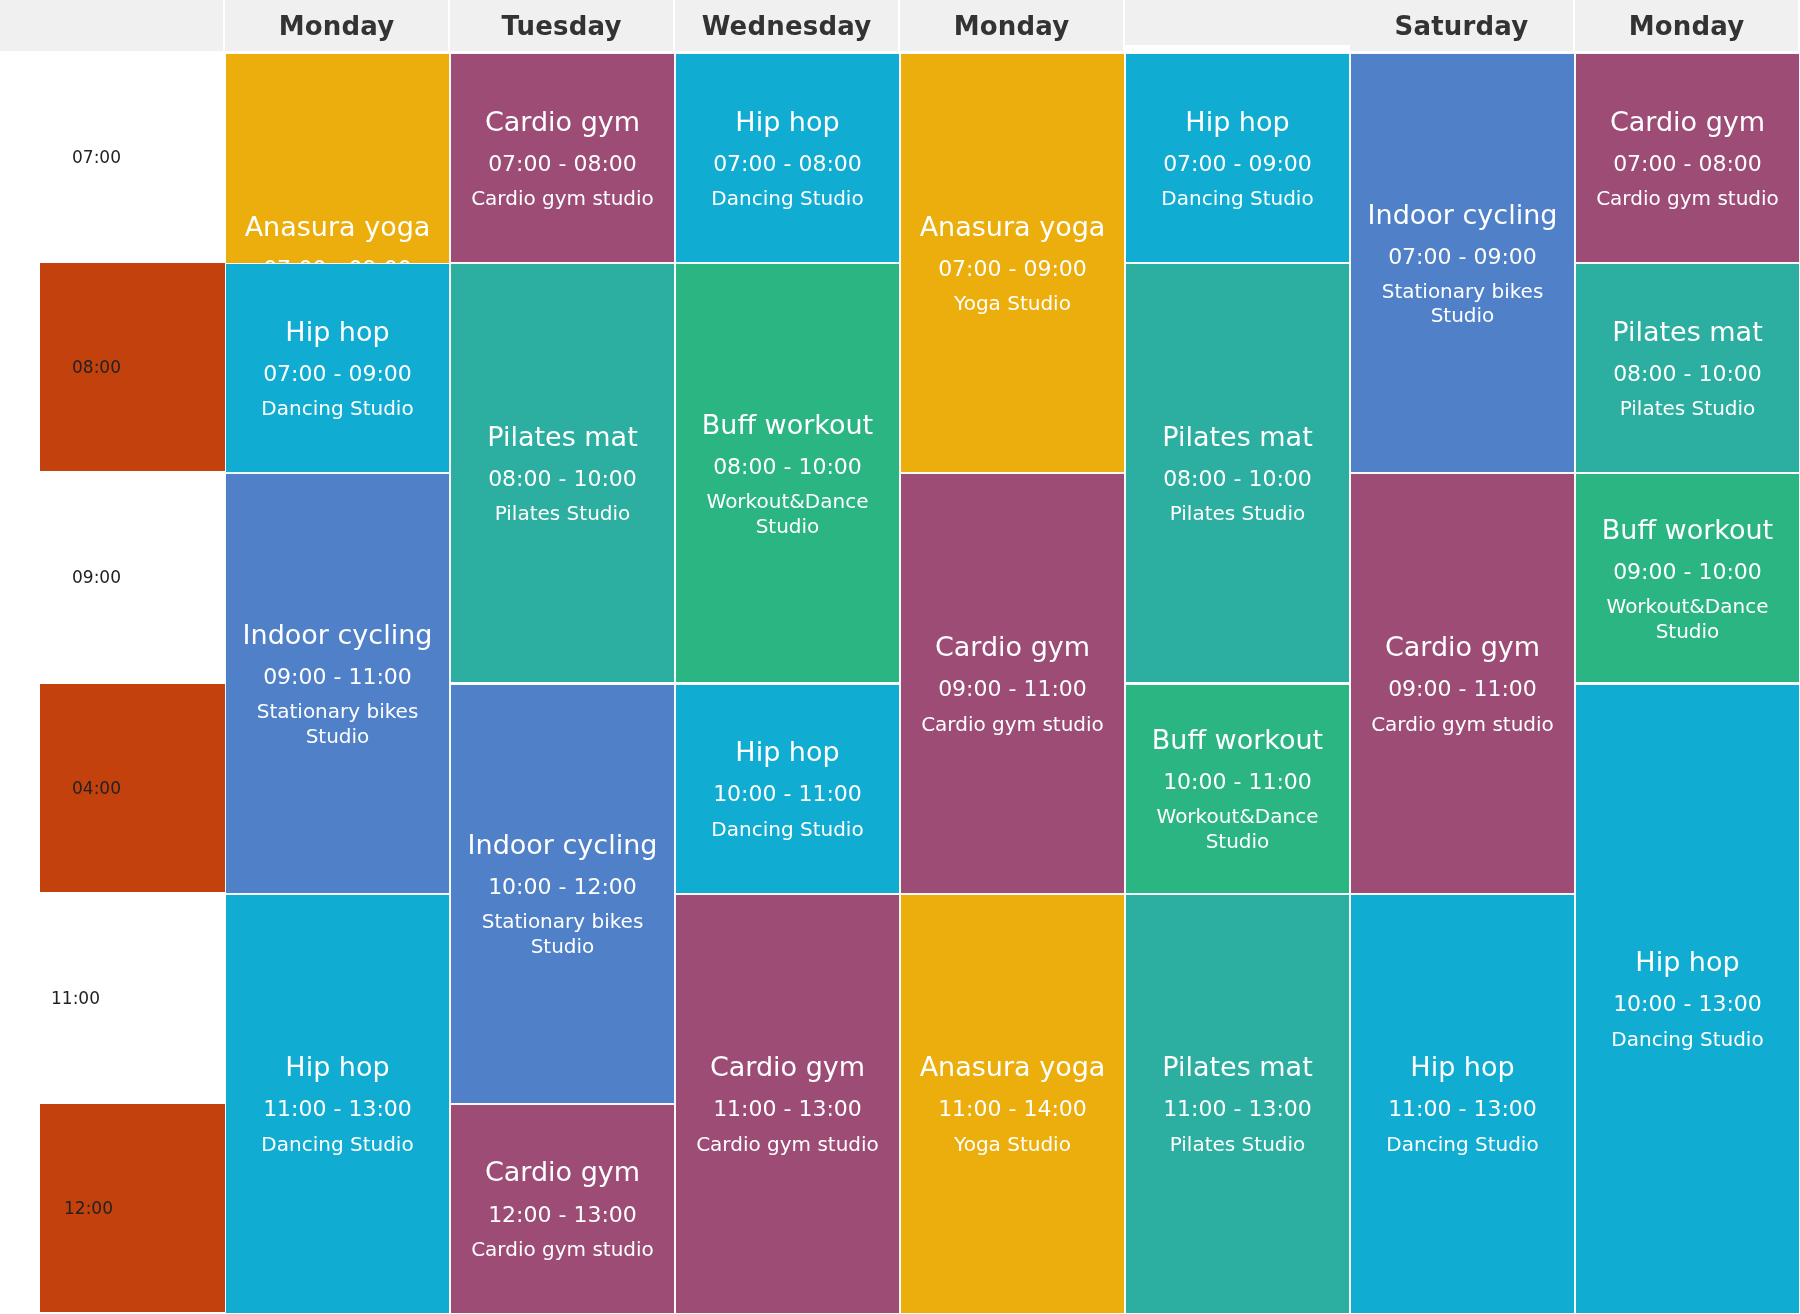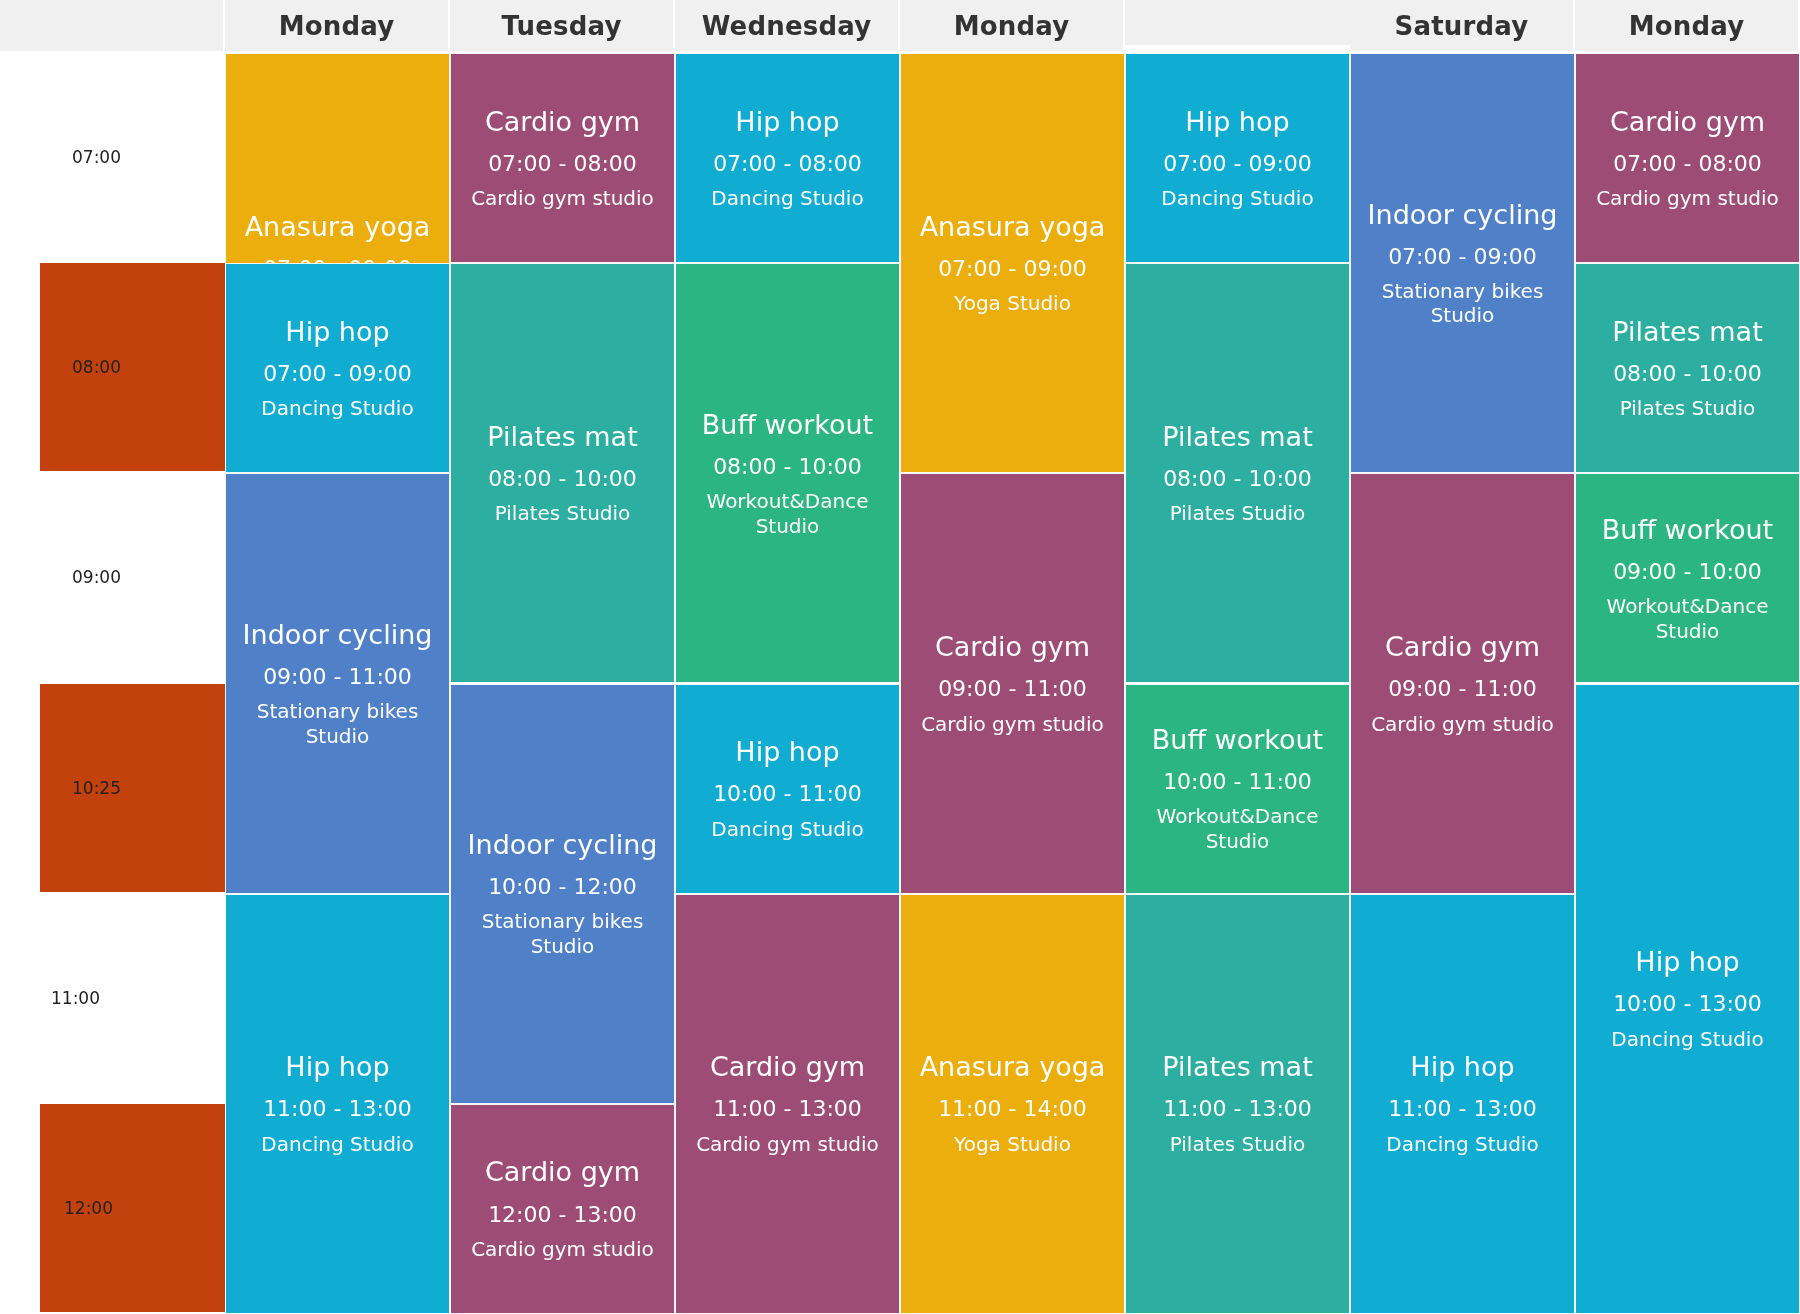--- a/index.html
+++ b/index.html
@@ -135,7 +135,7 @@
         <span>09:00</span>
       </div>
       <div class="time-cell even" style="top: 683.5px; height: 210.167px;">
-        <span>10:25</span>
+        <span>04:00</span>
       </div>
       <div class="time-cell odd" style="top: 893.667px; height: 210.167px; padding-left: 11px;">
         <span>11:00</span>

